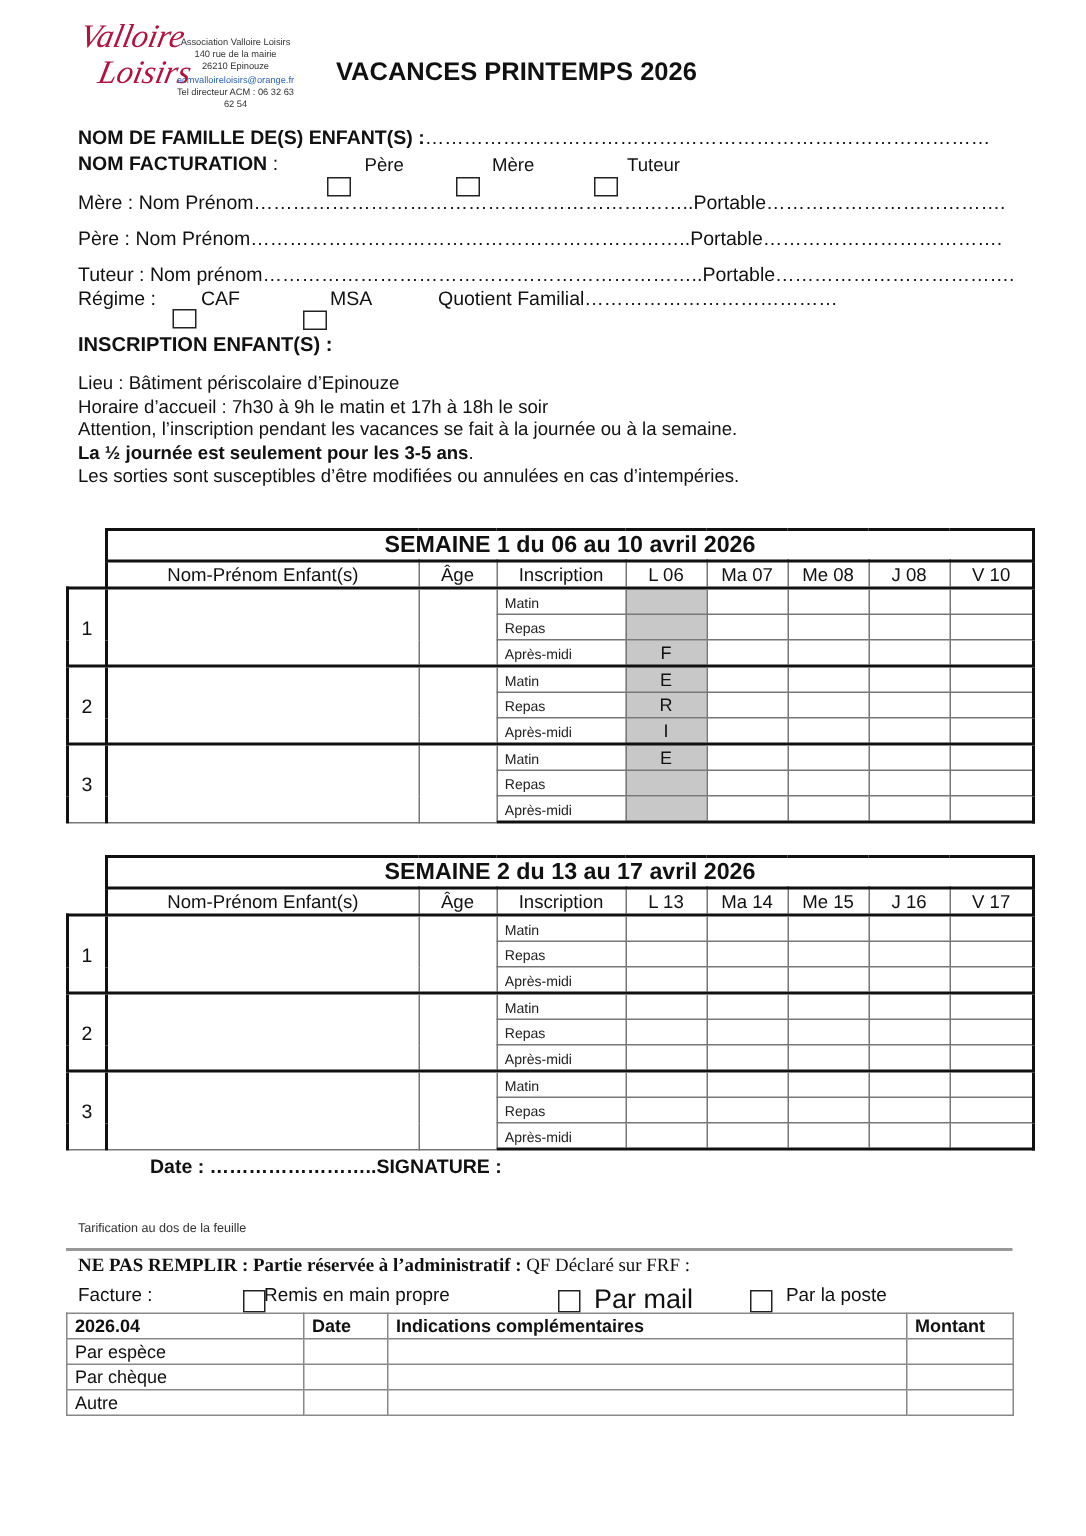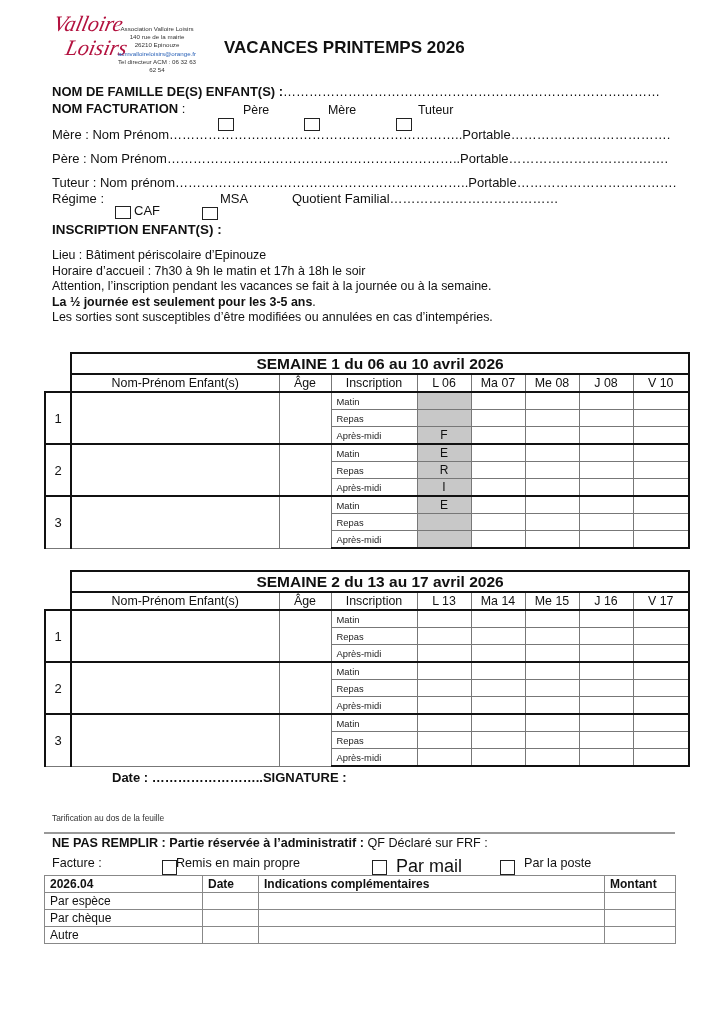--- a/index.html
+++ b/index.html
@@ -76,7 +76,7 @@
   <span>Tuteur : Nom prénom</span><span>…………………………………………………………..</span><span>Portable</span><span>……………………………….</span>
 </div>
 <span class="abs line" style="left:52px;top:191px;">Régime :</span>
-<span class="abs line" style="left:134px;top:191px;margin-top:12px;">CAF</span>
+<span class="abs line" style="left:134px;top:191px;">CAF</span>
 <span class="abs line" style="left:220px;top:191px;">MSA</span>
 <div class="abs line" style="left:292px;top:191px;">
   <span>Quotient Familial</span><span>…………………………………</span>

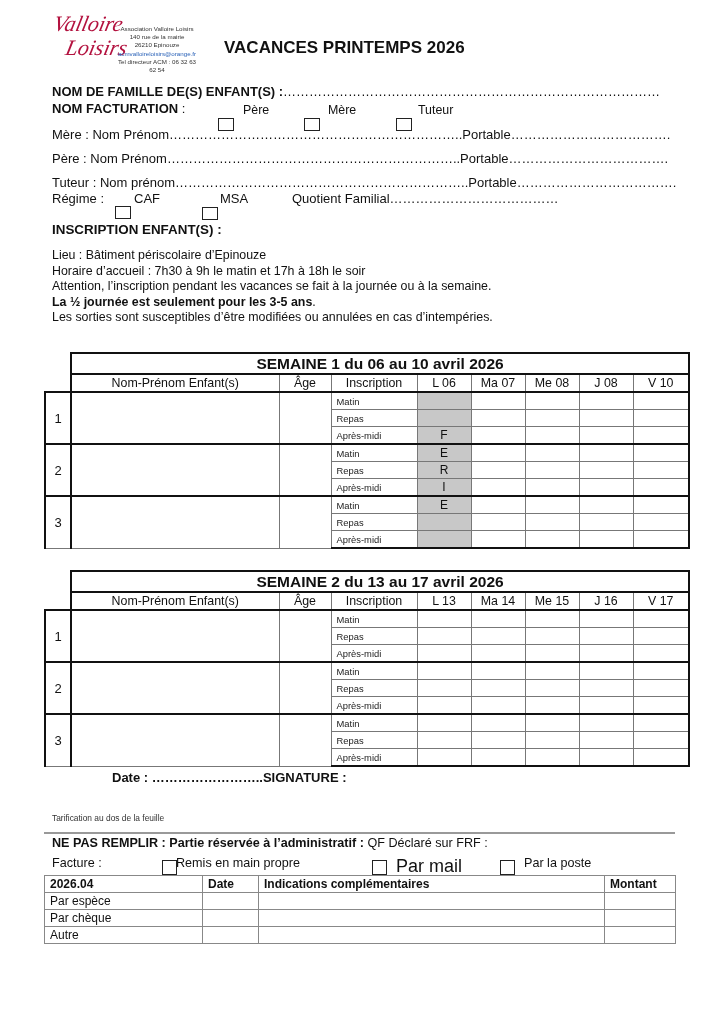--- a/index.html
+++ b/index.html
@@ -316,7 +316,7 @@
     </tbody>
   </table>
 
-<div class="abs b" style="left:64px;top:770px;font-size:13px;padding-left:48px;">Date : ……………………..SIGNATURE :</div>
+<div class="abs b" style="left:52px;top:770px;font-size:13px;padding-left:48px;">Date : ……………………..SIGNATURE :</div>
 <div class="abs" style="left:52px;top:813px;font-size:8.4px;color:#333;">Tarification au dos de la feuille</div>
 
 <div class="hr" style="top:832px;"></div>

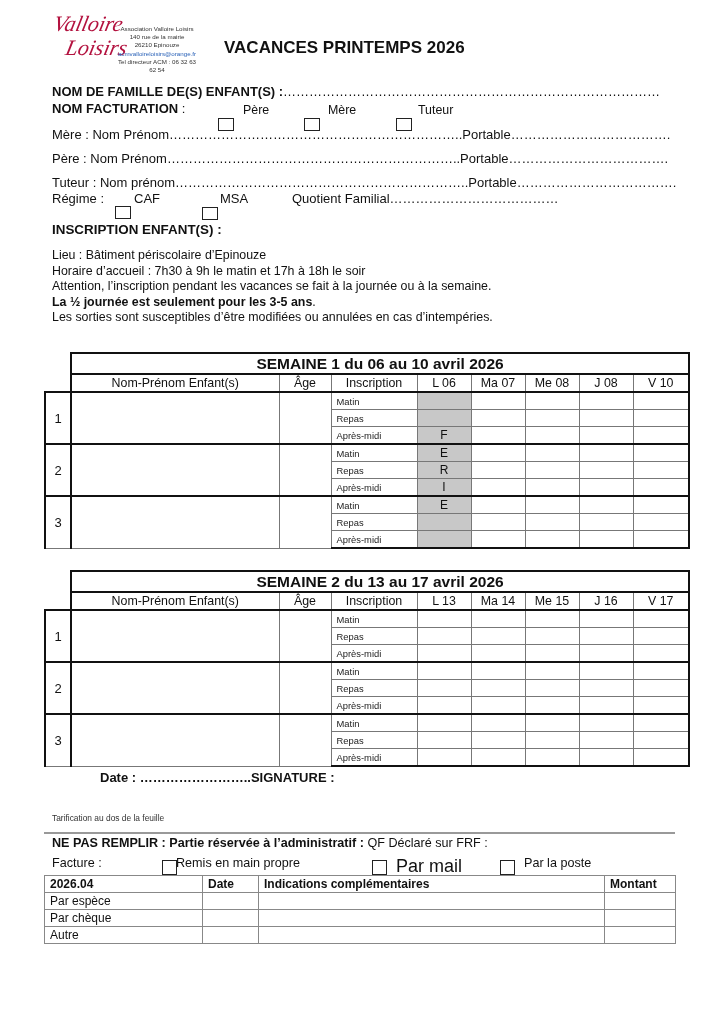--- a/index.html
+++ b/index.html
@@ -320,7 +320,7 @@
 <div class="abs" style="left:52px;top:813px;font-size:8.4px;color:#333;">Tarification au dos de la feuille</div>
 
 <div class="hr" style="top:832px;"></div>
-<div class="abs" style="left:52px;top:836px;font-size:12.6px;">
+<div class="abs" style="left:52px;top:836px;font-size:12.6px;font-family:Liberation Serif, serif;">
   <span class="b">NE PAS REMPLIR : Partie réservée à l’administratif :</span><span> QF Déclaré sur FRF :</span>
 </div>
 <span class="abs" style="left:52px;top:856px;font-size:12.6px;">Facture :</span>

